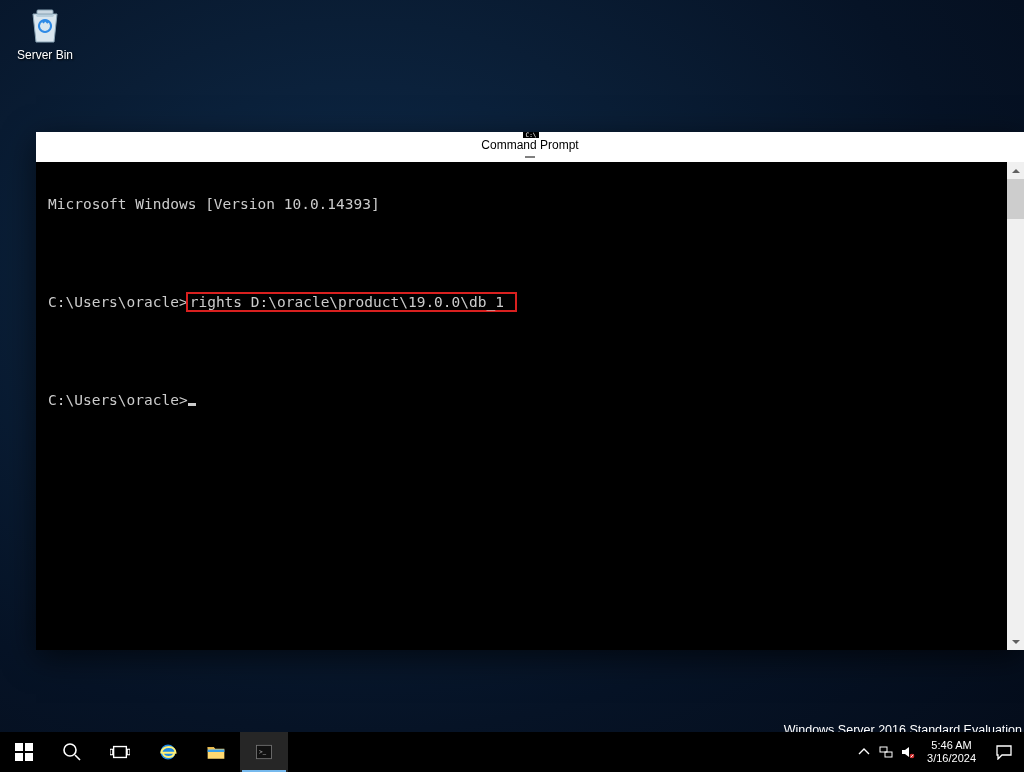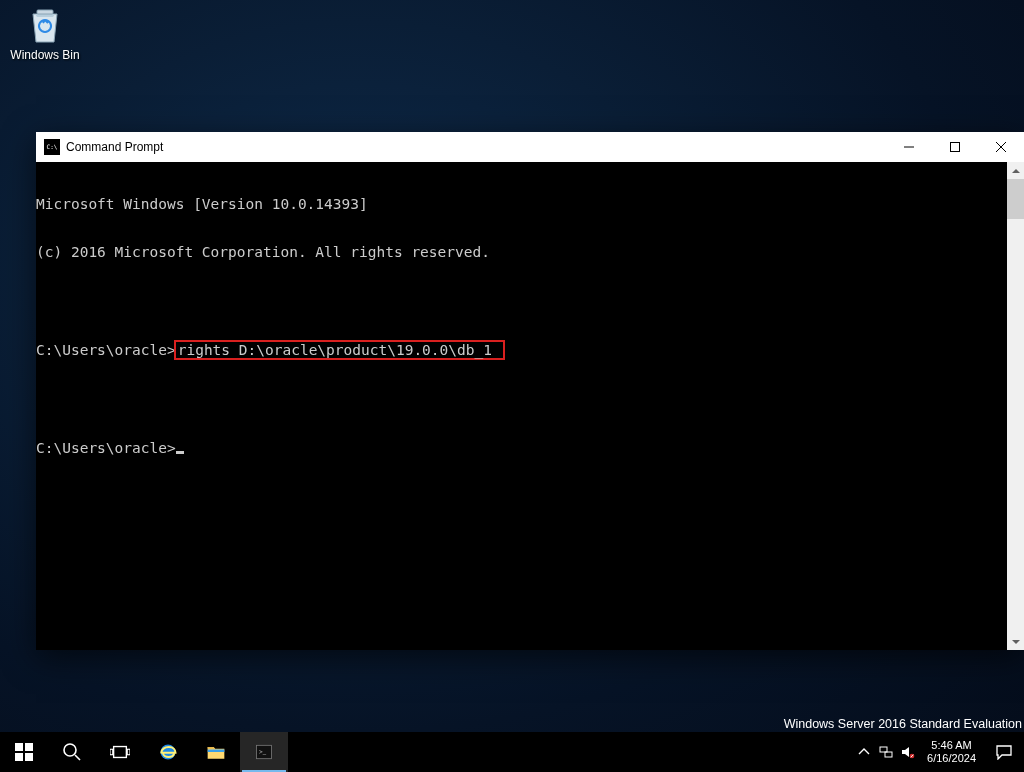--- a/index.html
+++ b/index.html
@@ -70,7 +70,7 @@
       <rect x="14" y="8" width="16" height="4" rx="1" fill="#c9d8e3" stroke="#8aa4b5"></rect>
     </svg>
   </div>
-  <div class="label">Windows Bin</div>
+  <div class="label">Server Bin</div>
 </div>
 
 <div class="cmd-window">

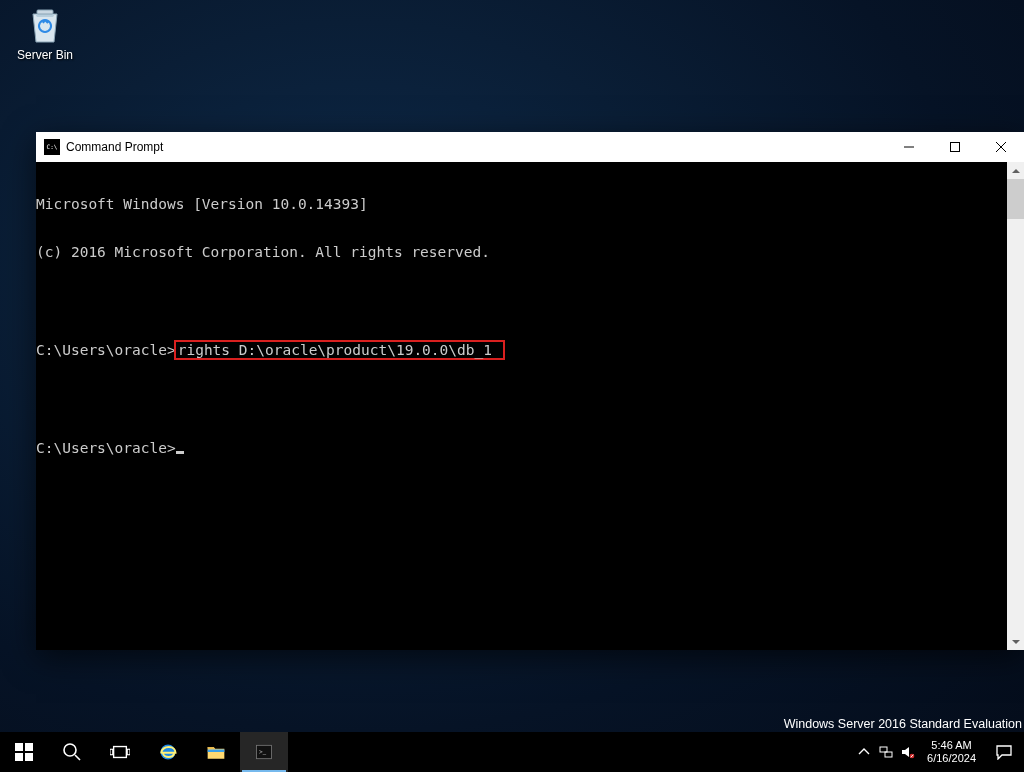--- a/index.html
+++ b/index.html
@@ -17,7 +17,7 @@
 
     
     .cmd-window { position: absolute; left: 36px; top: 132px; width: 988px; height: 518px; background: #000; box-shadow: 0 8px 30px rgba(0,0,0,.6); }
-    .titlebar { height: 30px; background: #fff; color: #000; display: flex; align-items: center; }
+    .titlebar { height: 30px; background: #fff; color: #000; display: flex; align-items: center; flex-direction: column; }
     .titlebar .app-icon { width: 16px; height: 16px; margin: 0 6px 0 8px; background: #000; position: relative; display:flex; align-items:center; justify-content:center; }
     .titlebar .app-icon::after { content: "C:\\"; color:#fff; font-size:6px; font-family: Consolas, monospace; line-height:1; }
     .titlebar .title { font-size: 12px; flex: 0 0 auto; }

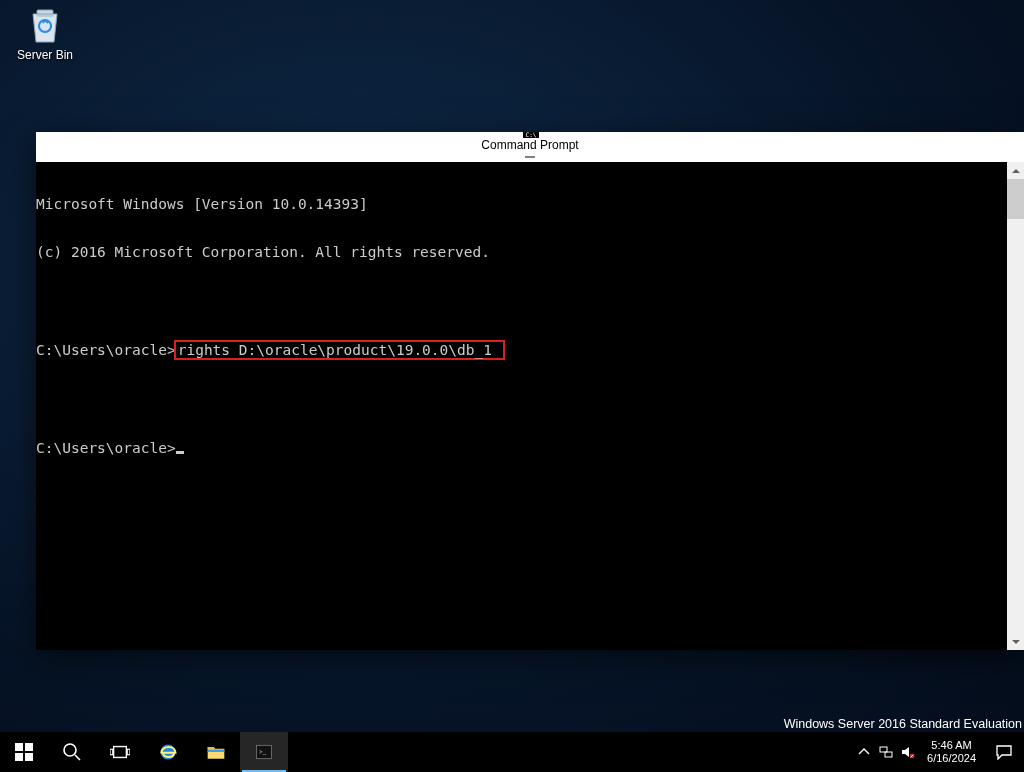--- a/index.html
+++ b/index.html
@@ -26,7 +26,7 @@
     .winbtn svg { width: 10px; height: 10px; stroke: #000; stroke-width: 1; fill: none; }
     .winbtn.close svg { width: 12px; height: 12px; }
 
-    .terminal-area { position: relative; height: calc(100% - 30px); }
+    .terminal-area { position: relative; height: calc(100% - 30px); margin-left: 12px; }
     .terminal { width: calc(100% - 17px); height: 100%; background: #000; color: #ccc; font-family: Consolas, "Lucida Console", monospace; font-size: 14.5px; line-height: 16px; padding: 2px 0 0 0; white-space: pre; overflow: hidden; }
     .terminal .line { min-height: 16px; }
     .cursor-blk { display: inline-block; width: 8px; height: 3px; background: #ccc; vertical-align: baseline; margin-bottom: -1px; }

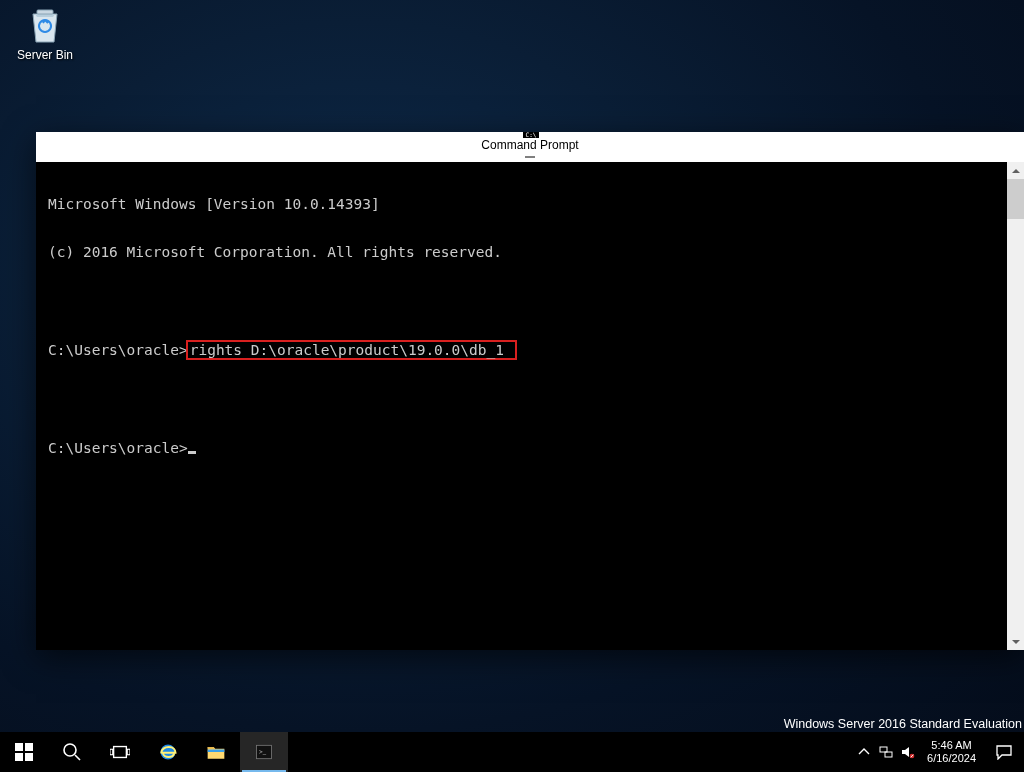--- a/index.html
+++ b/index.html
@@ -98,7 +98,6 @@
   <div class="terminal-area">
     <div class="terminal">
       <div class="line">Microsoft Windows [Version 10.0.14393]</div>
-      <div class="line">(c) 2016 Microsoft Corporation. All rights reserved.</div>
       <div class="line"></div>
       <div class="line"><span>C:\Users\oracle&gt;</span><span class="highlight-box"><span>rights D:\oracle\product\19.0.0\db_1</span> </span></div>
       <div class="line"></div>

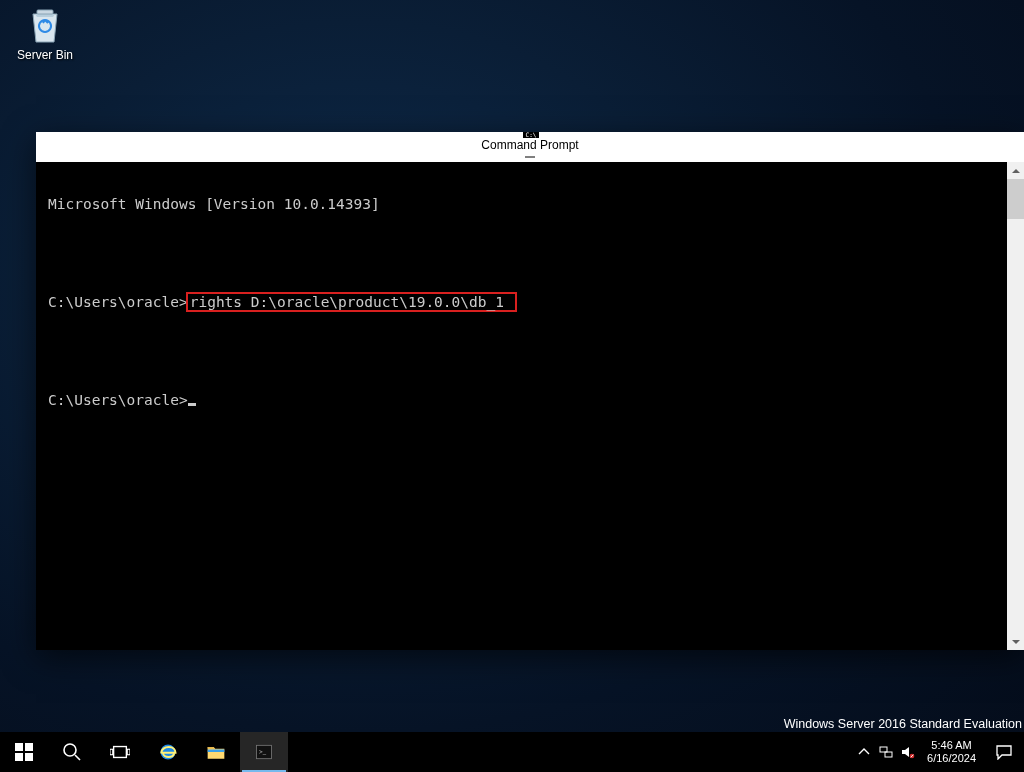--- a/index.html
+++ b/index.html
@@ -41,7 +41,7 @@
     .vscroll .btn.down { position: absolute; bottom: 0; }
 
     
-    .watermark { position: absolute; right: 0; bottom: 40px; text-align: right; color: #fff; font-size: 12.5px; line-height: 16px; padding-right: 2px; }
+    .watermark { position: absolute; right: 0; bottom: 34px; text-align: right; color: #fff; font-size: 12.5px; line-height: 16px; padding-right: 2px; }
 
     
     .taskbar { position: absolute; left: 0; bottom: 0; width: 100%; height: 40px; background: #000; display: flex; align-items: stretch; }

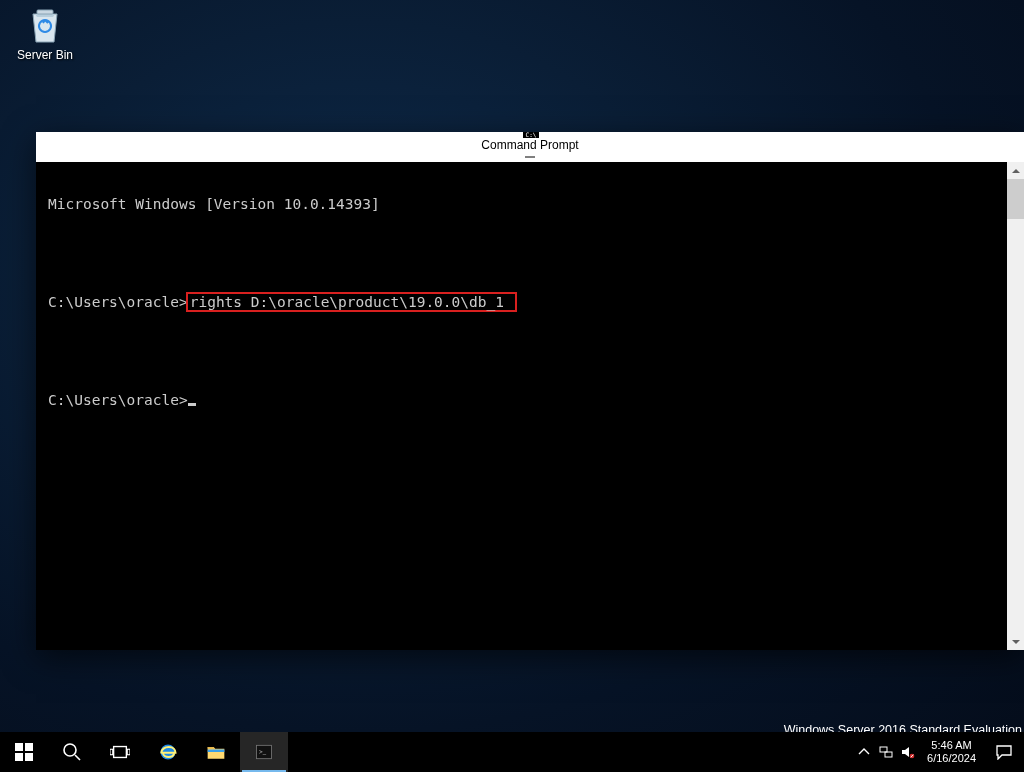--- a/index.html
+++ b/index.html
@@ -190,7 +190,7 @@
     </div>
     <div class="clock">
       <div>5:46 AM</div>
-      <div>6/16/2024</div>
+      <div>3/16/2024</div>
     </div>
     <div class="notif">
       <svg viewBox="0 0 16 16">

